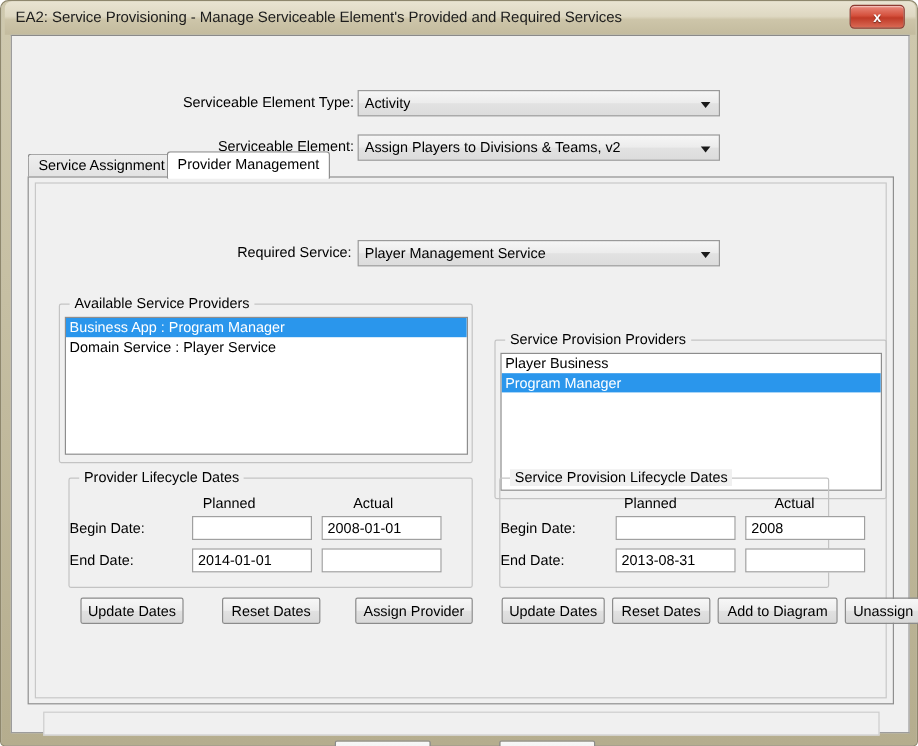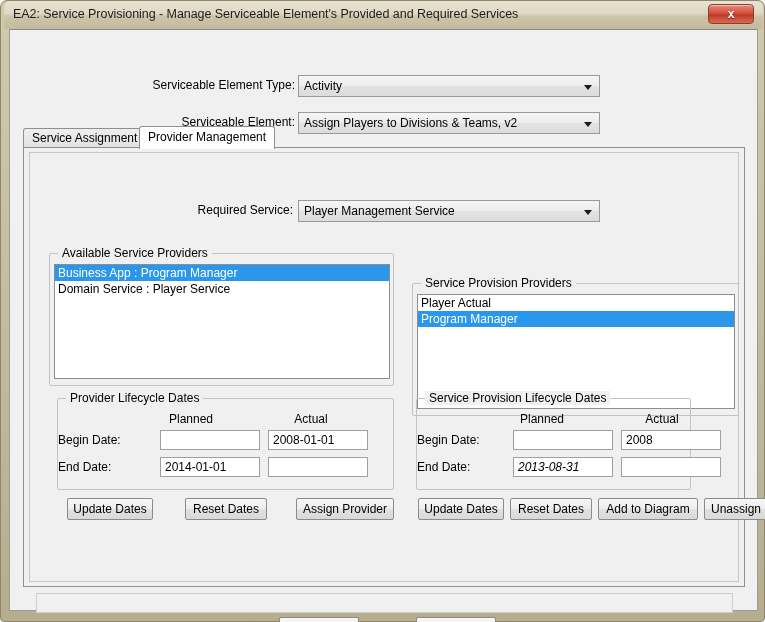--- a/index.html
+++ b/index.html
@@ -347,7 +347,7 @@
           <div class="groupbox" style="left:382px; top:100px; width:327px; height:133px;margin-top:30px;">
             <div class="gb-title">Service Provision Providers</div>
             <div class="listbox" style="left:4px; top:10px; width:318px; height:115px;">
-              <div class="lb-item">Player Actual</div>
+              <div class="lb-item">Player Business</div>
               <div class="lb-item selected">Program Manager</div>
             </div>
           </div>

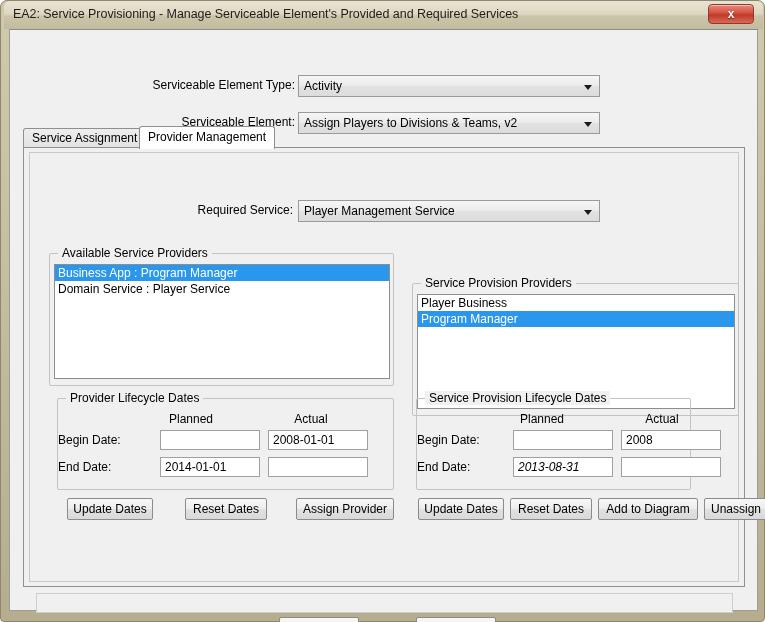--- a/index.html
+++ b/index.html
@@ -378,7 +378,7 @@
             <div class="txt" style="left:204px; top:31px; width:100px;">2008</div>
 
             <div class="fld-label" style="left:0px; top:61px; width:90px;">End Date:</div>
-            <div class="txt" style="left:96px; top:58px; width:100px;font-style:italic;">2013-08-31</div>
+            <div class="txt" style="left:96px; top:58px; width:100px;">2013-08-31</div>
             <div class="txt" style="left:204px; top:58px; width:100px;"></div>
           </div>
 

